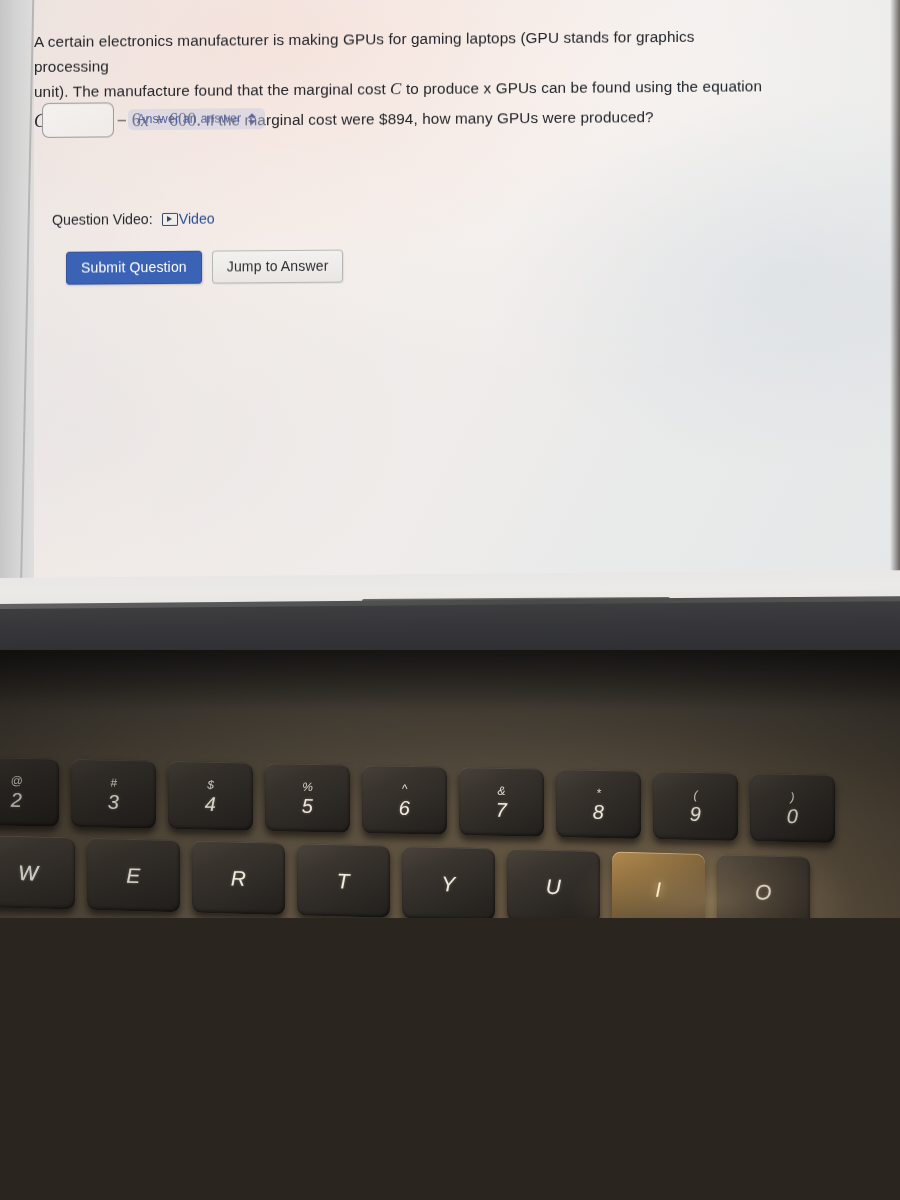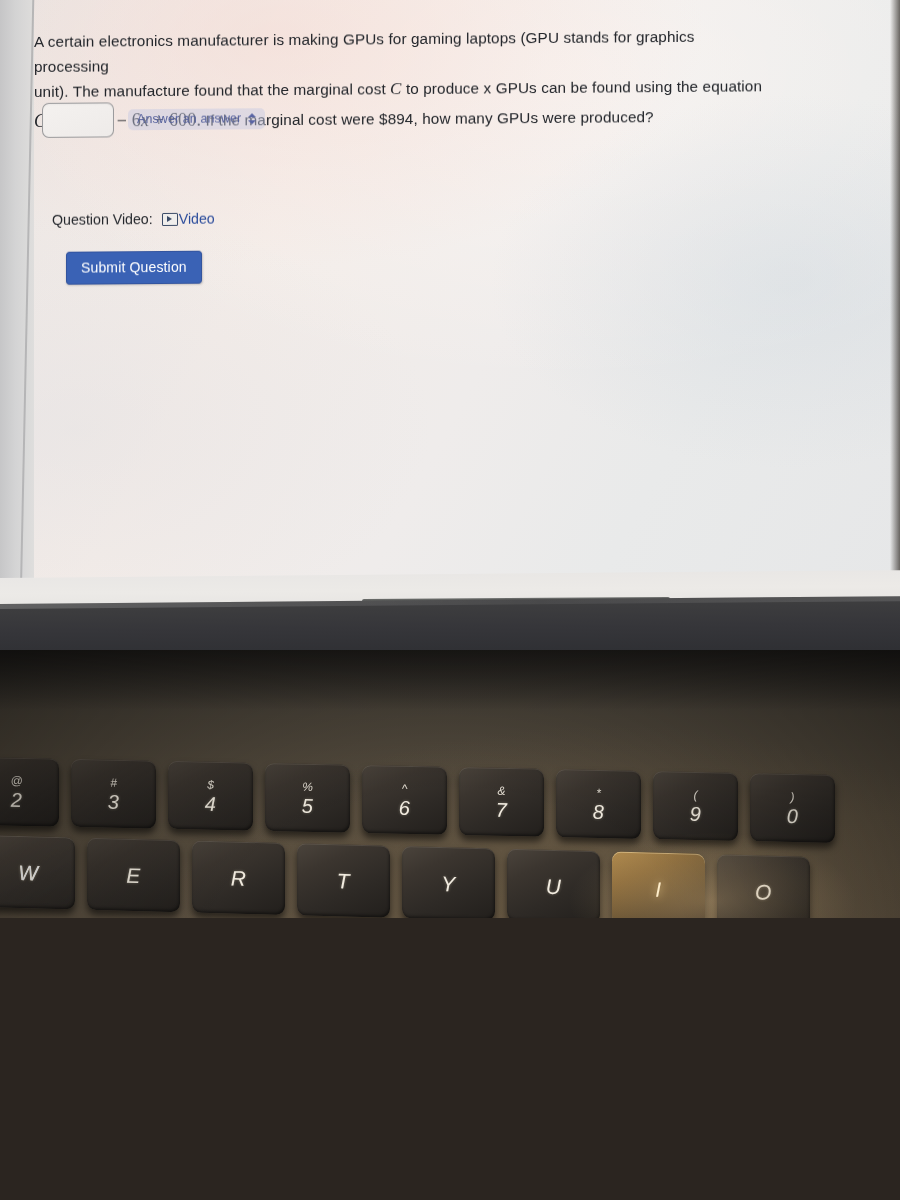--- a/index.html
+++ b/index.html
@@ -229,6 +229,7 @@
 
       <div class="btn-row">
         <button class="btn btn-primary">Submit Question</button>
+        <button class="btn btn-secondary">Jump to Answer</button>
       </div>
 
     </div>

